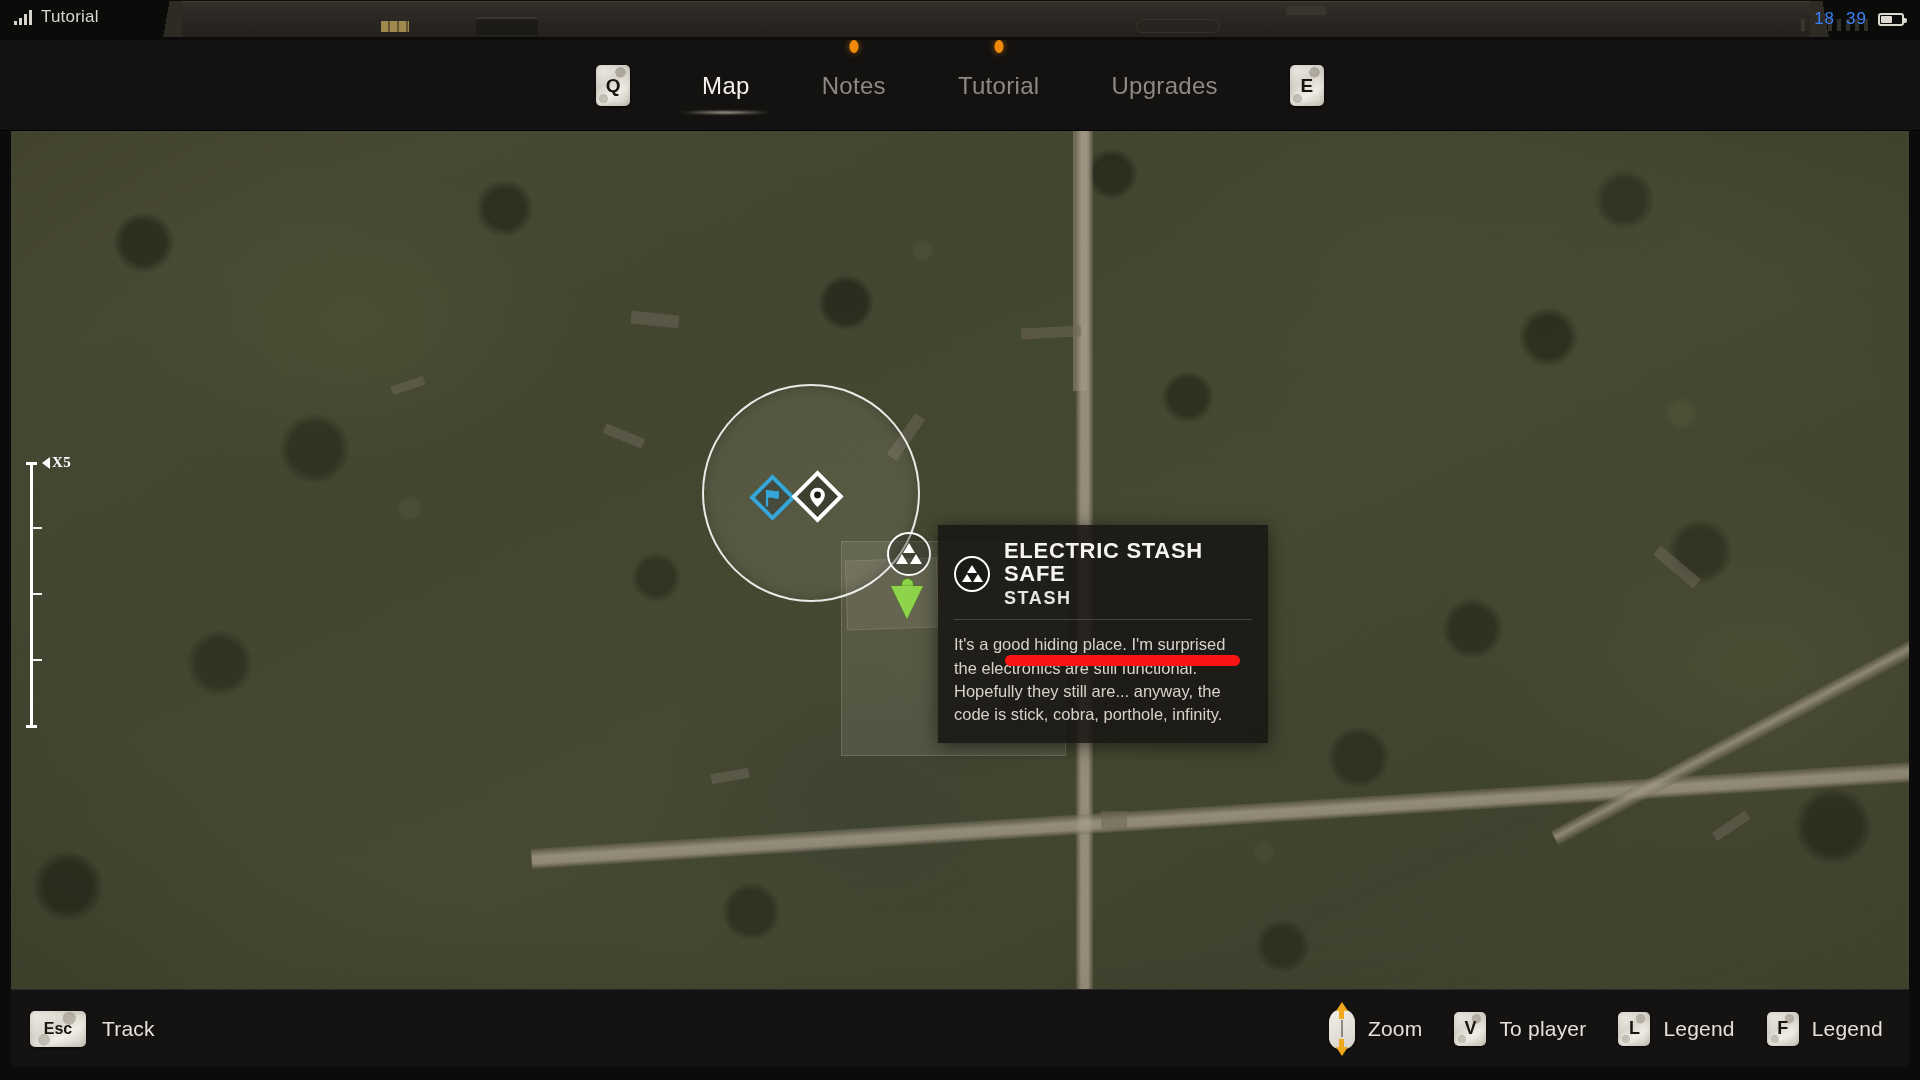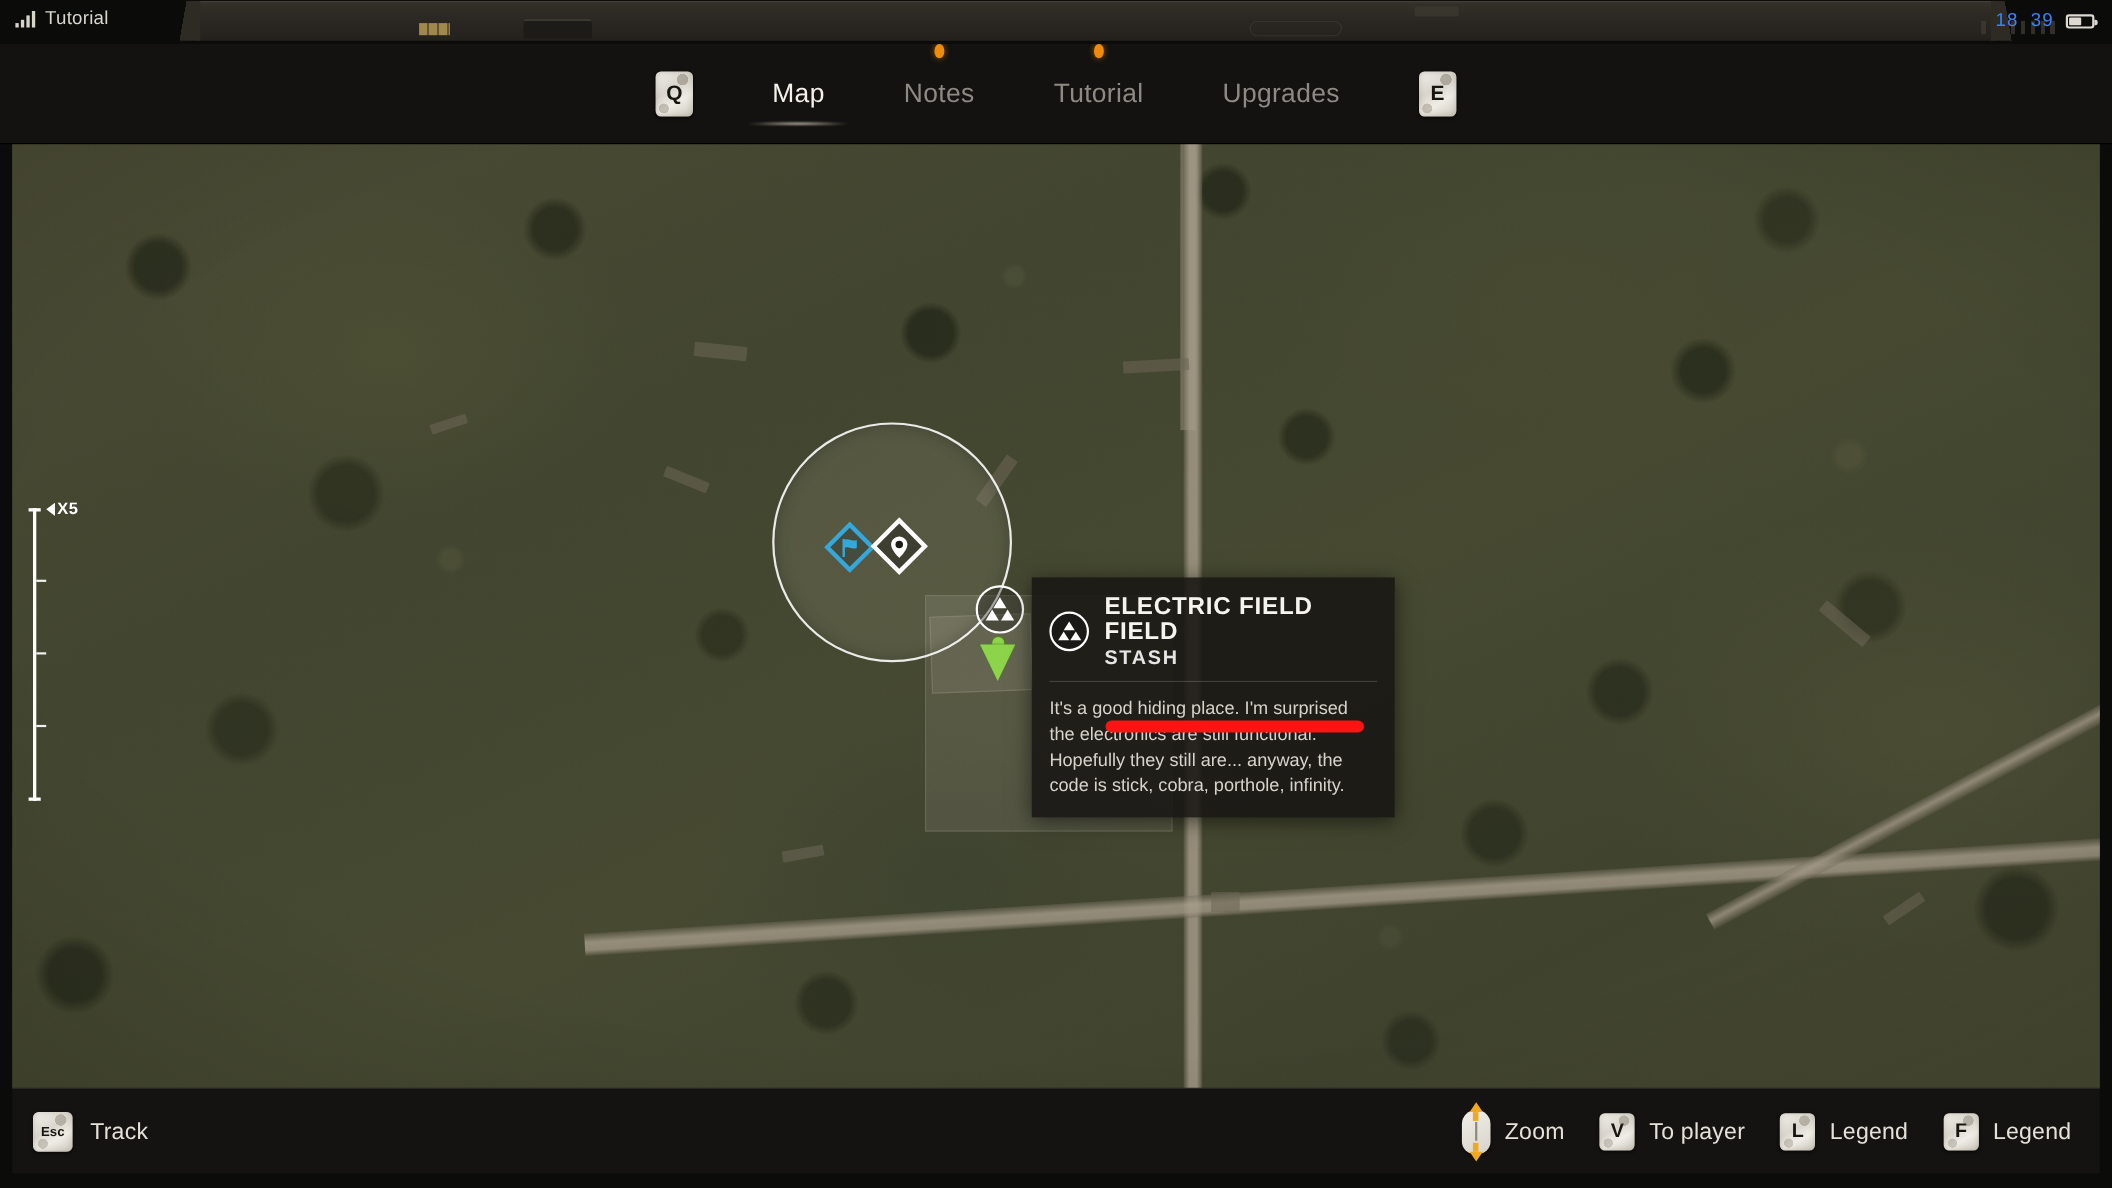--- a/index.html
+++ b/index.html
@@ -388,7 +388,7 @@
       <div class="zs-tick" style="top:72px;"></div>
       <div class="zs-tick" style="top:138px;"></div>
       <div class="zs-tick" style="top:204px;"></div>
-      <div class="zs-marker" style="top:-1px;">
+      <div class="zs-marker" style="top:-1px;font-family:Liberation Serif, serif;">
         <span class="zs-arrow"></span>
         <span>X5</span>
       </div>

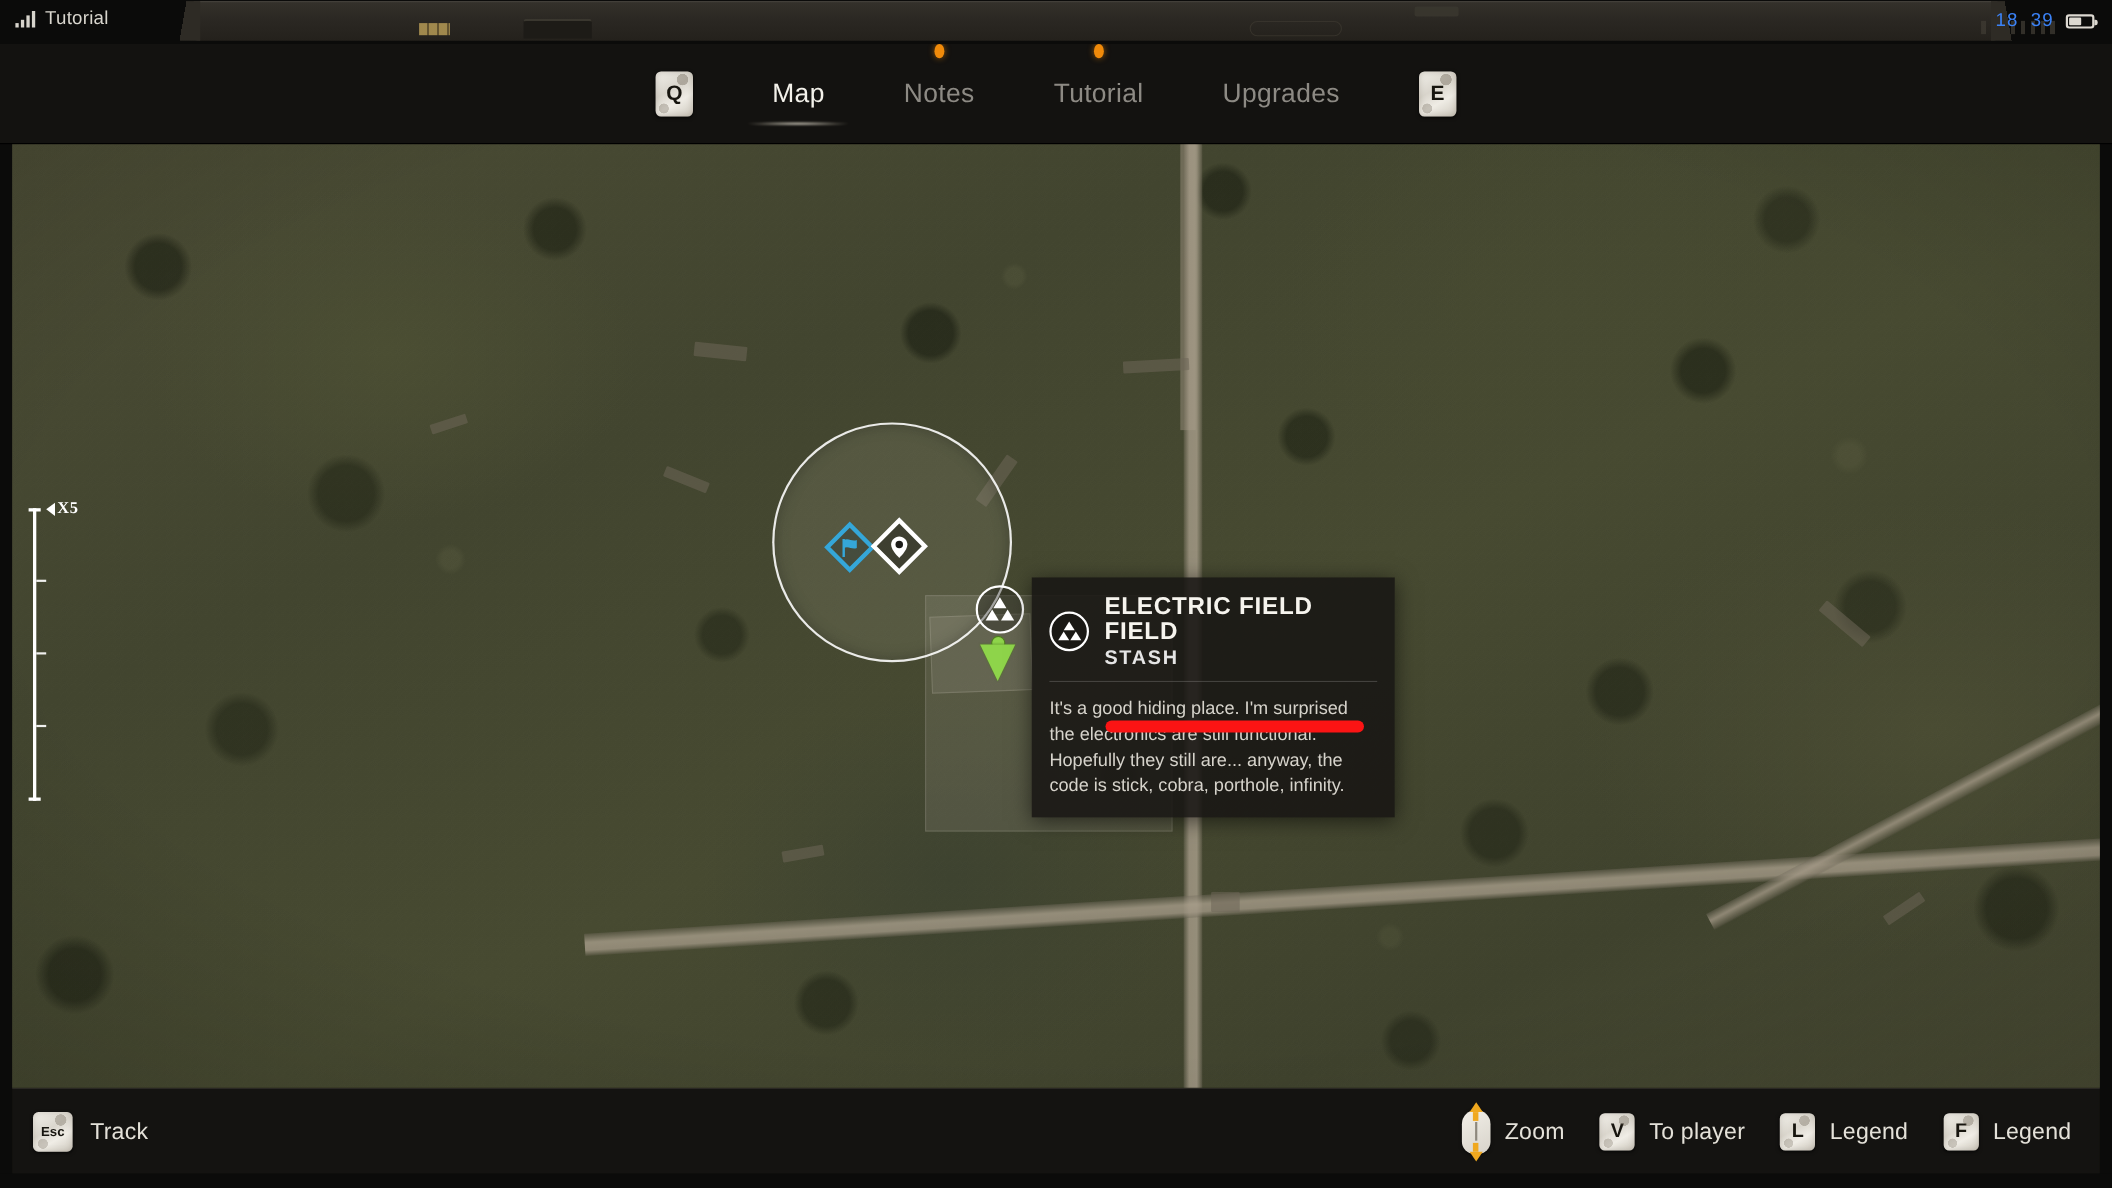--- a/index.html
+++ b/index.html
@@ -405,7 +405,7 @@
         </div>
       </div>
       <div>
-        <div class="tt-title">ELECTRIC FIELD FIELD</div>
+        <div class="tt-title">ELECTRIC STASH SAFE</div>
         <div class="tt-sub">STASH</div>
       </div>
     </div>

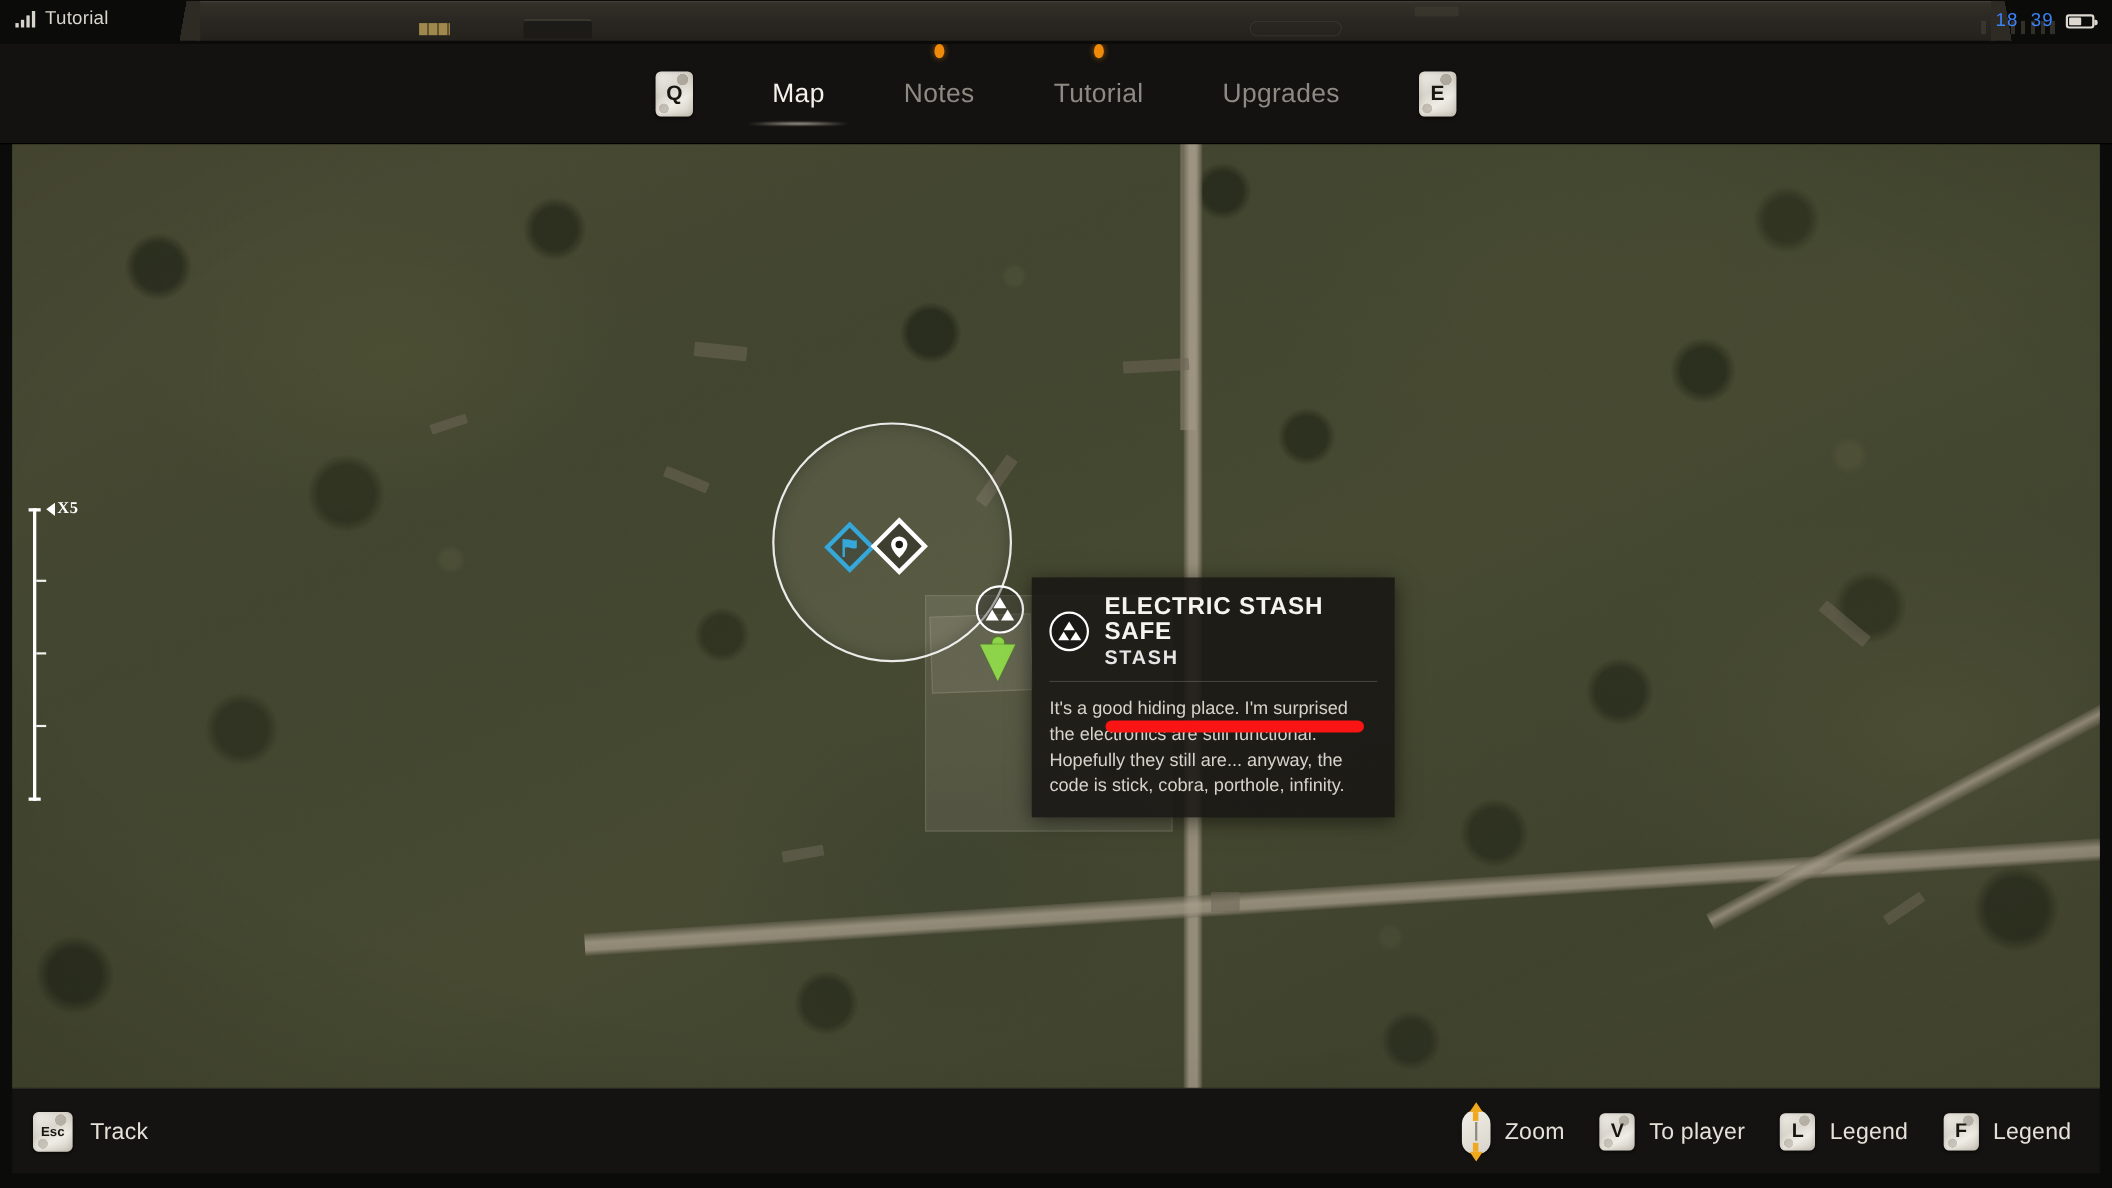--- a/index.html
+++ b/index.html
@@ -240,7 +240,7 @@
   .kc-sm:after{content:"";position:absolute;inset:0;border-radius:5px;
     background:radial-gradient(circle at 70% 20%,rgba(90,80,65,.3) 0 13%,transparent 14%),
                radial-gradient(circle at 25% 80%,rgba(90,80,65,.25) 0 11%,transparent 12%);}
-  .kc-esc{width:36px;height:36px;font-size:12px;}
+  .kc-esc{width:56px;height:36px;font-size:16px;}
   .mouse-icon{position:relative;width:26px;height:40px;flex:none;
     border-radius:13px 13px 11px 11px;
     background:linear-gradient(150deg,#f2efe8,#d7d3ca);

